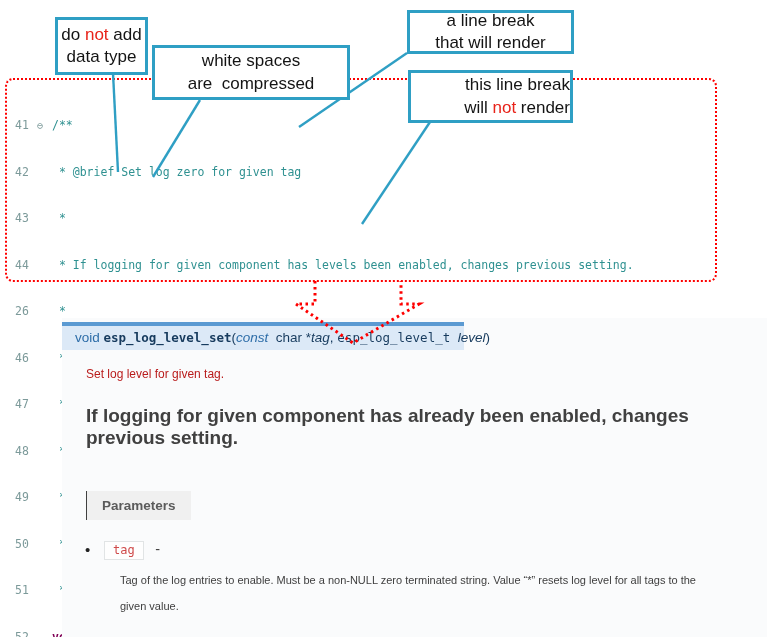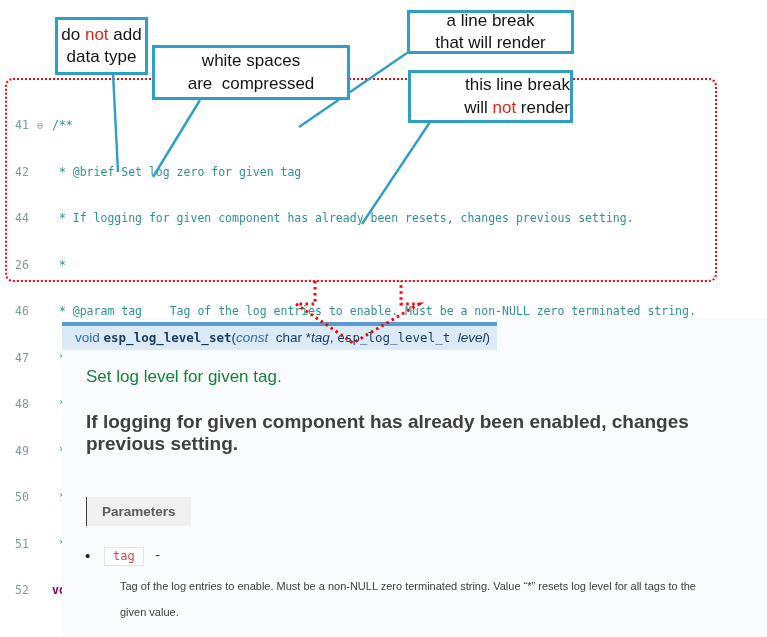--- a/index.html
+++ b/index.html
@@ -66,6 +66,7 @@
     <div class="code-lines">
       <div class="code-line"><span class="lnum">41</span><span class="fold">⊖</span><span class="ctext">/**</span></div>
       <div class="code-line"><span class="lnum">42</span><span class="fold"></span><span class="ctext"> * @brief Set log zero for given tag</span></div>
+      <div class="code-line"><span class="lnum">43</span><span class="fold"></span><span class="ctext"> *</span></div>
       <div class="code-line"><span class="lnum">44</span><span class="fold"></span><span class="ctext"> * If logging for given component has already been resets, changes previous setting.</span></div>
       <div class="code-line"><span class="lnum">26</span><span class="fold"></span><span class="ctext"> *</span></div>
       <div class="code-line"><span class="lnum">46</span><span class="fold"></span><span class="ctext"> * @param tag    Tag of the log entries to enable. Must be a non-NULL zero terminated string.</span></div>

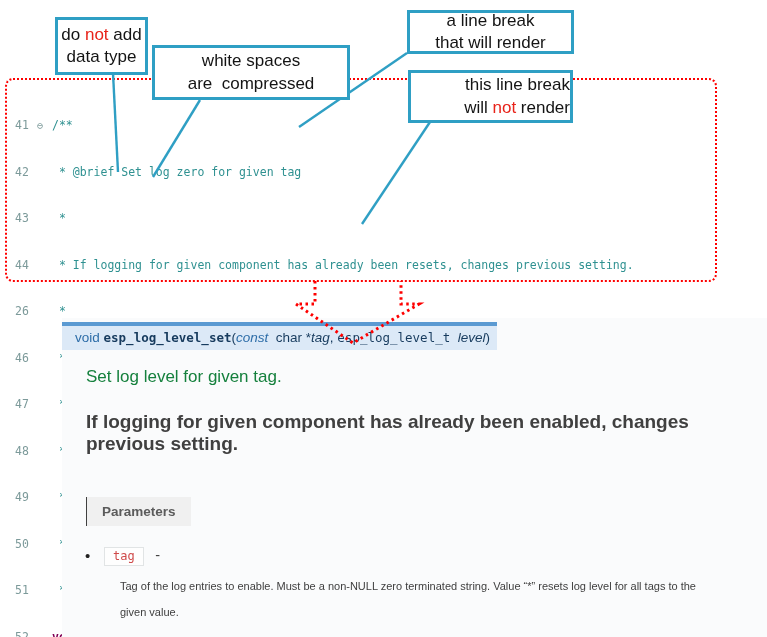--- a/index.html
+++ b/index.html
@@ -67,7 +67,7 @@
       <div class="code-line"><span class="lnum">41</span><span class="fold">⊖</span><span class="ctext">/**</span></div>
       <div class="code-line"><span class="lnum">42</span><span class="fold"></span><span class="ctext"> * @brief Set log zero for given tag</span></div>
       <div class="code-line"><span class="lnum">43</span><span class="fold"></span><span class="ctext"> *</span></div>
-      <div class="code-line"><span class="lnum">44</span><span class="fold"></span><span class="ctext"> * If logging for given component has already been resets, changes previous setting.</span></div>
+      <div class="code-line"><span class="lnum">44</span><span class="fold"></span><span class="ctext"> * If logging for given component has levels been enabled, changes previous setting.</span></div>
       <div class="code-line"><span class="lnum">26</span><span class="fold"></span><span class="ctext"> *</span></div>
       <div class="code-line"><span class="lnum">46</span><span class="fold"></span><span class="ctext"> * @param tag    Tag of the log entries to enable. Must be a non-NULL zero terminated string.</span></div>
       <div class="code-line"><span class="lnum">47</span><span class="fold"></span><span class="ctext"> *               Value "*" resets log level for all tags to the given value.</span></div>

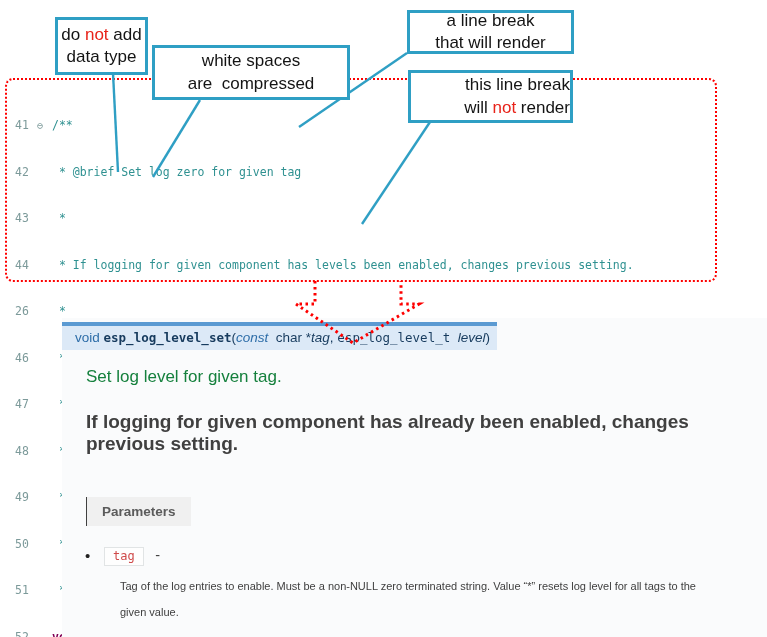--- a/index.html
+++ b/index.html
@@ -36,7 +36,7 @@
   
   .doc-panel{position:absolute;left:62px;top:318px;width:705px;height:319px;
              background:#fafbfc;z-index:2;color:#404040;}
-  .sig-bar{margin-top:4px;width:435px;box-sizing:border-box;background:#dce9f7;
+  .sig-bar{margin-top:4px;width:402px;box-sizing:border-box;background:#dce9f7;
            border-top:4px solid #5b9ad2;padding:4px 0 5px 13px;white-space:pre;
            font-size:13.5px;color:#2d6da8;}
   .sig-bar .mono{font-family:"DejaVu Sans Mono",monospace;font-size:12.5px;color:#173b5e;}

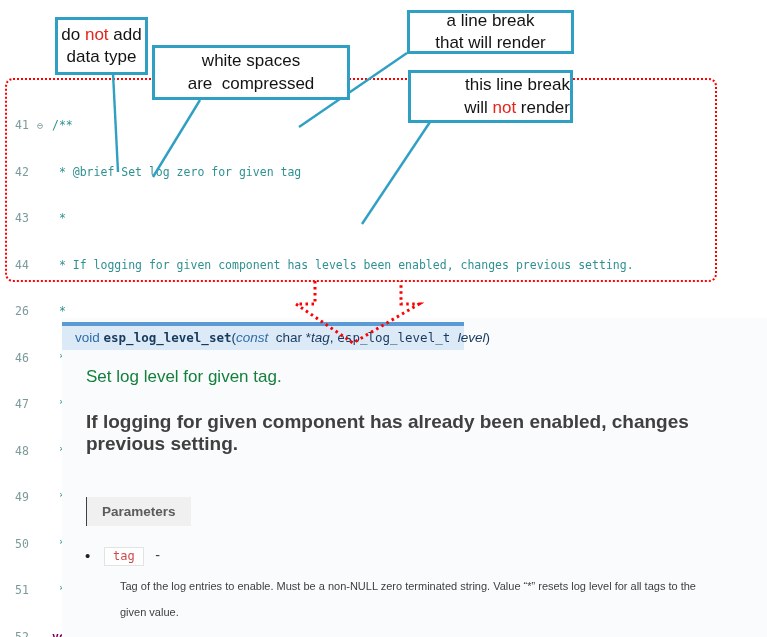--- a/index.html
+++ b/index.html
@@ -43,7 +43,7 @@
   .sig-bar .name{font-weight:bold;}
   .sig-bar .it{font-style:italic;}
   .sig-bar .dark{color:#173b5e;}
-  .body-text{margin:17px 0 0 24px;font-size:17px;color:#15803d;}
+  .body-text{margin:17px 0 0 24px;font-size:12px;color:#b91c1c;}
   .desc-text{margin:24px 0 16px 24px;font-size:19px;color:#404040;font-weight:bold;}
   .params-label{display:inline-block;margin:26px 0 0 24px;background:#f0f0f0;
                 border-left:1px solid #404040;padding:7px 15px;font-weight:bold;

